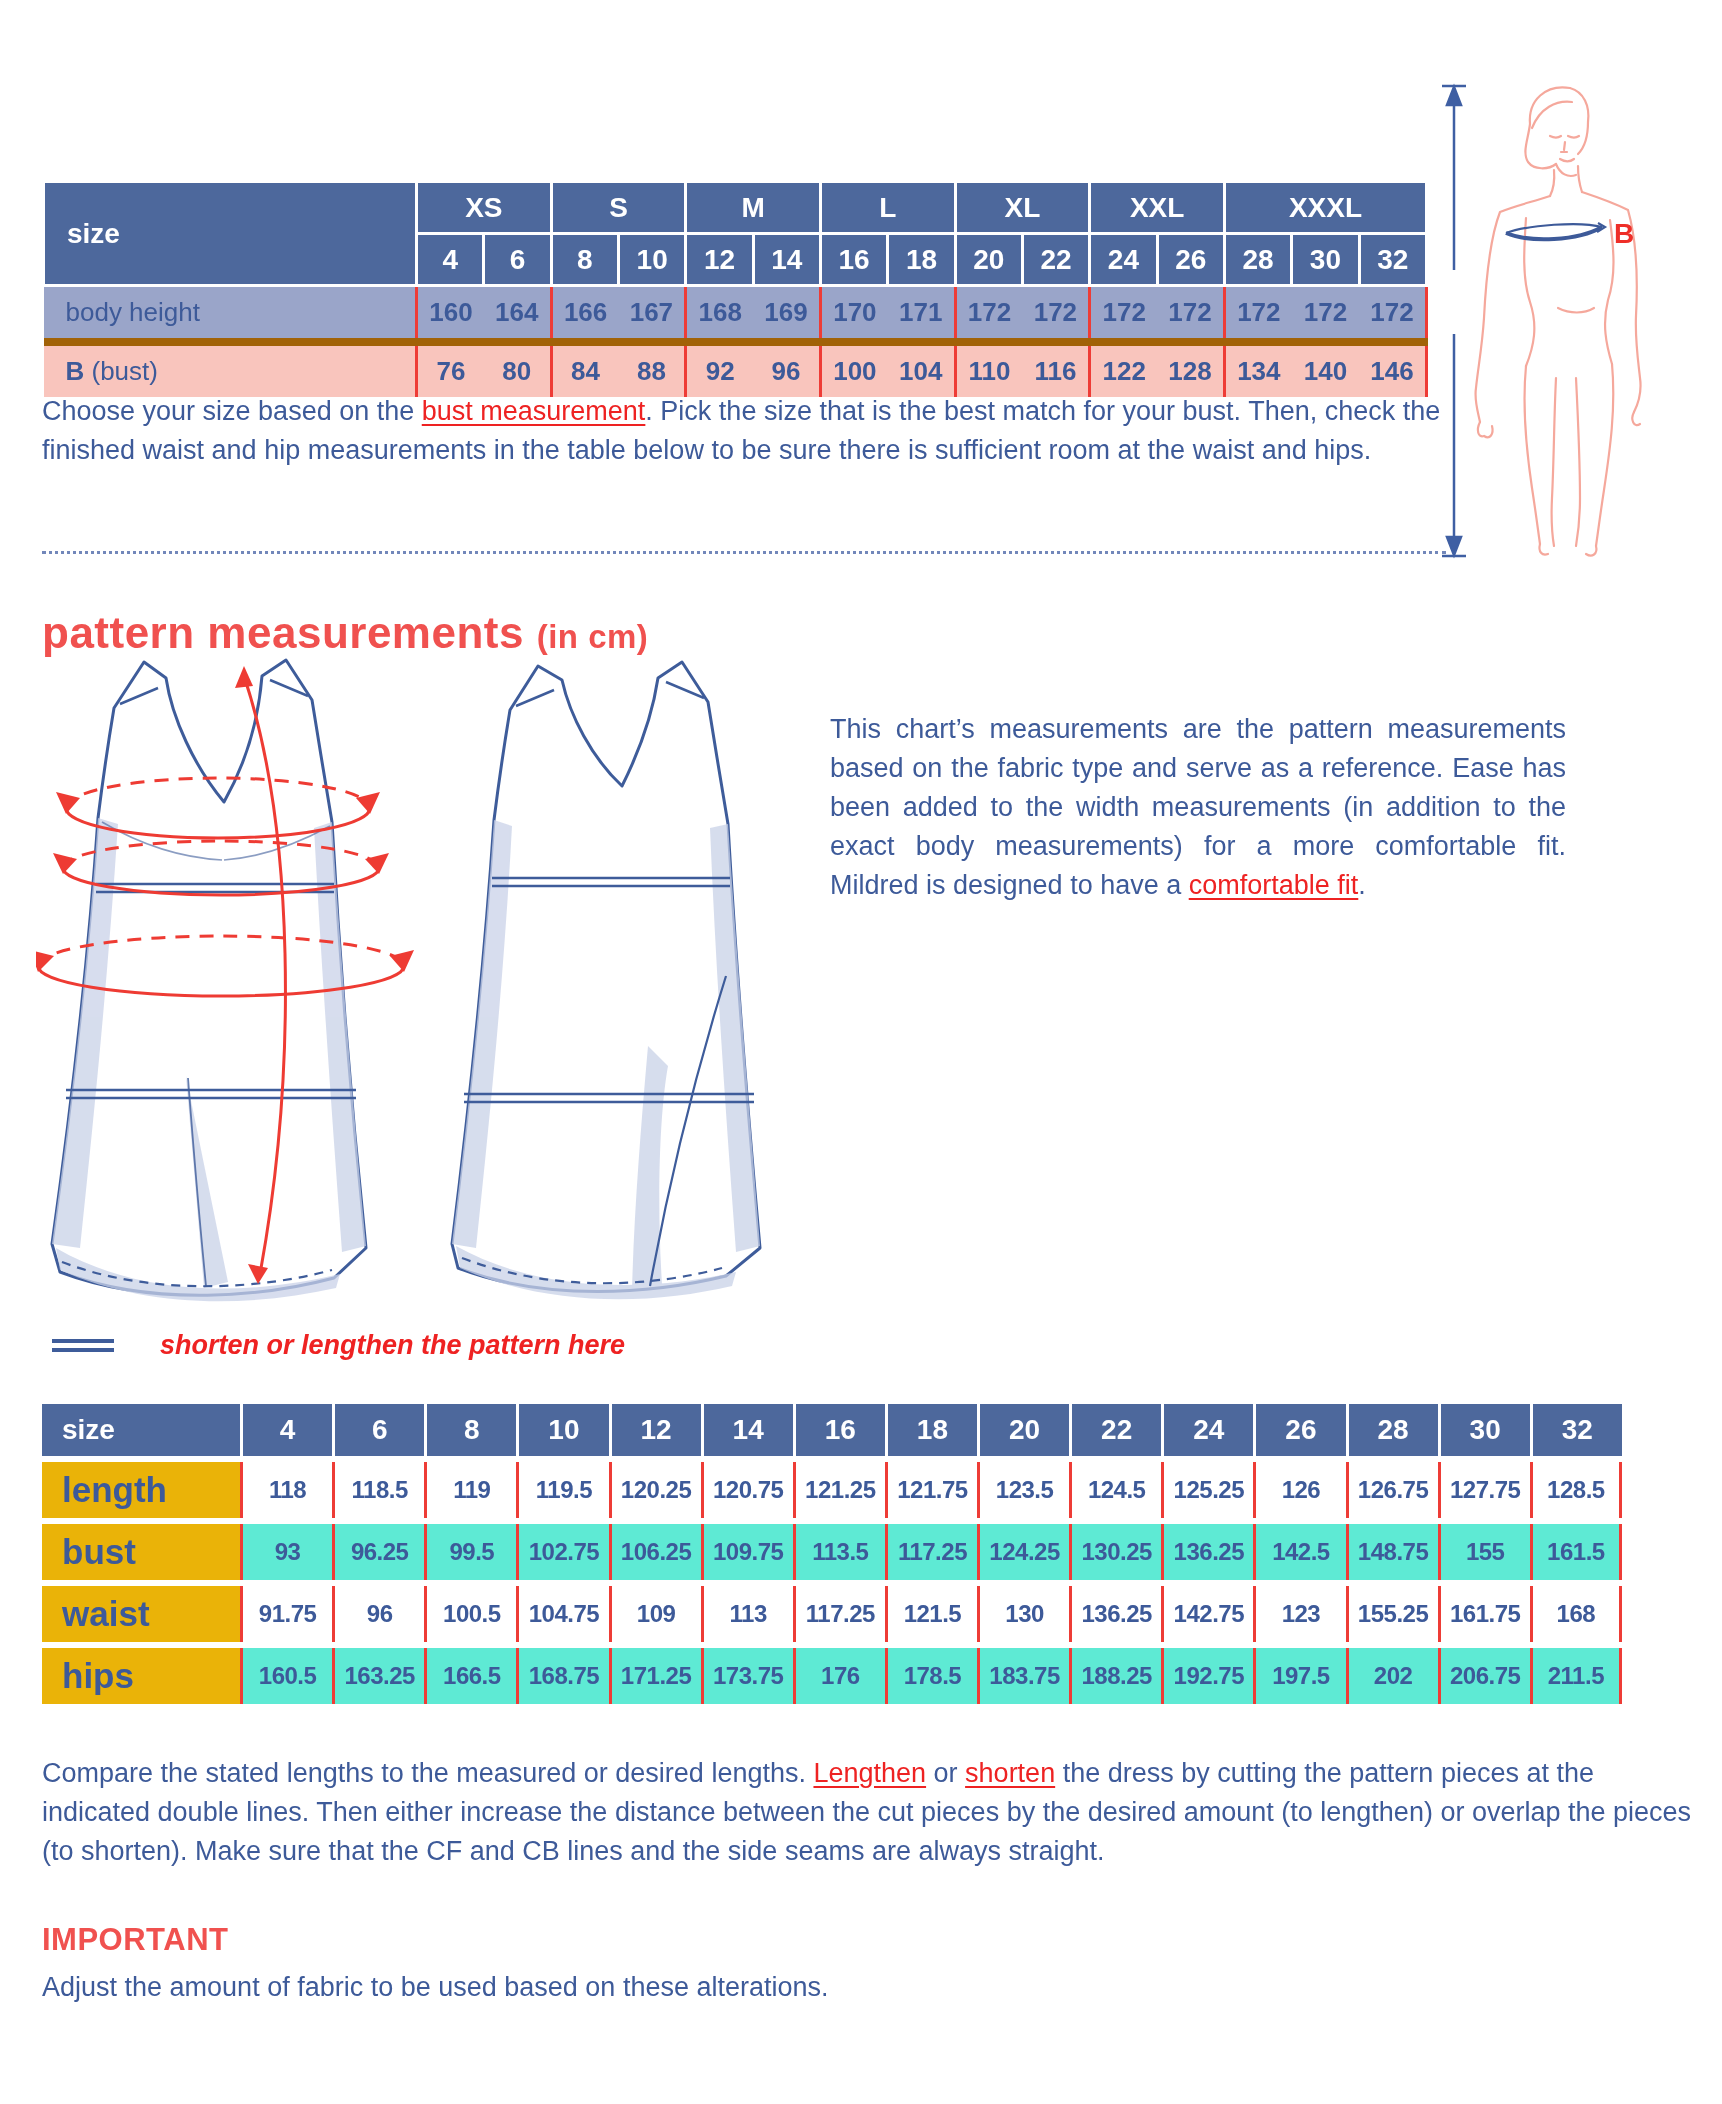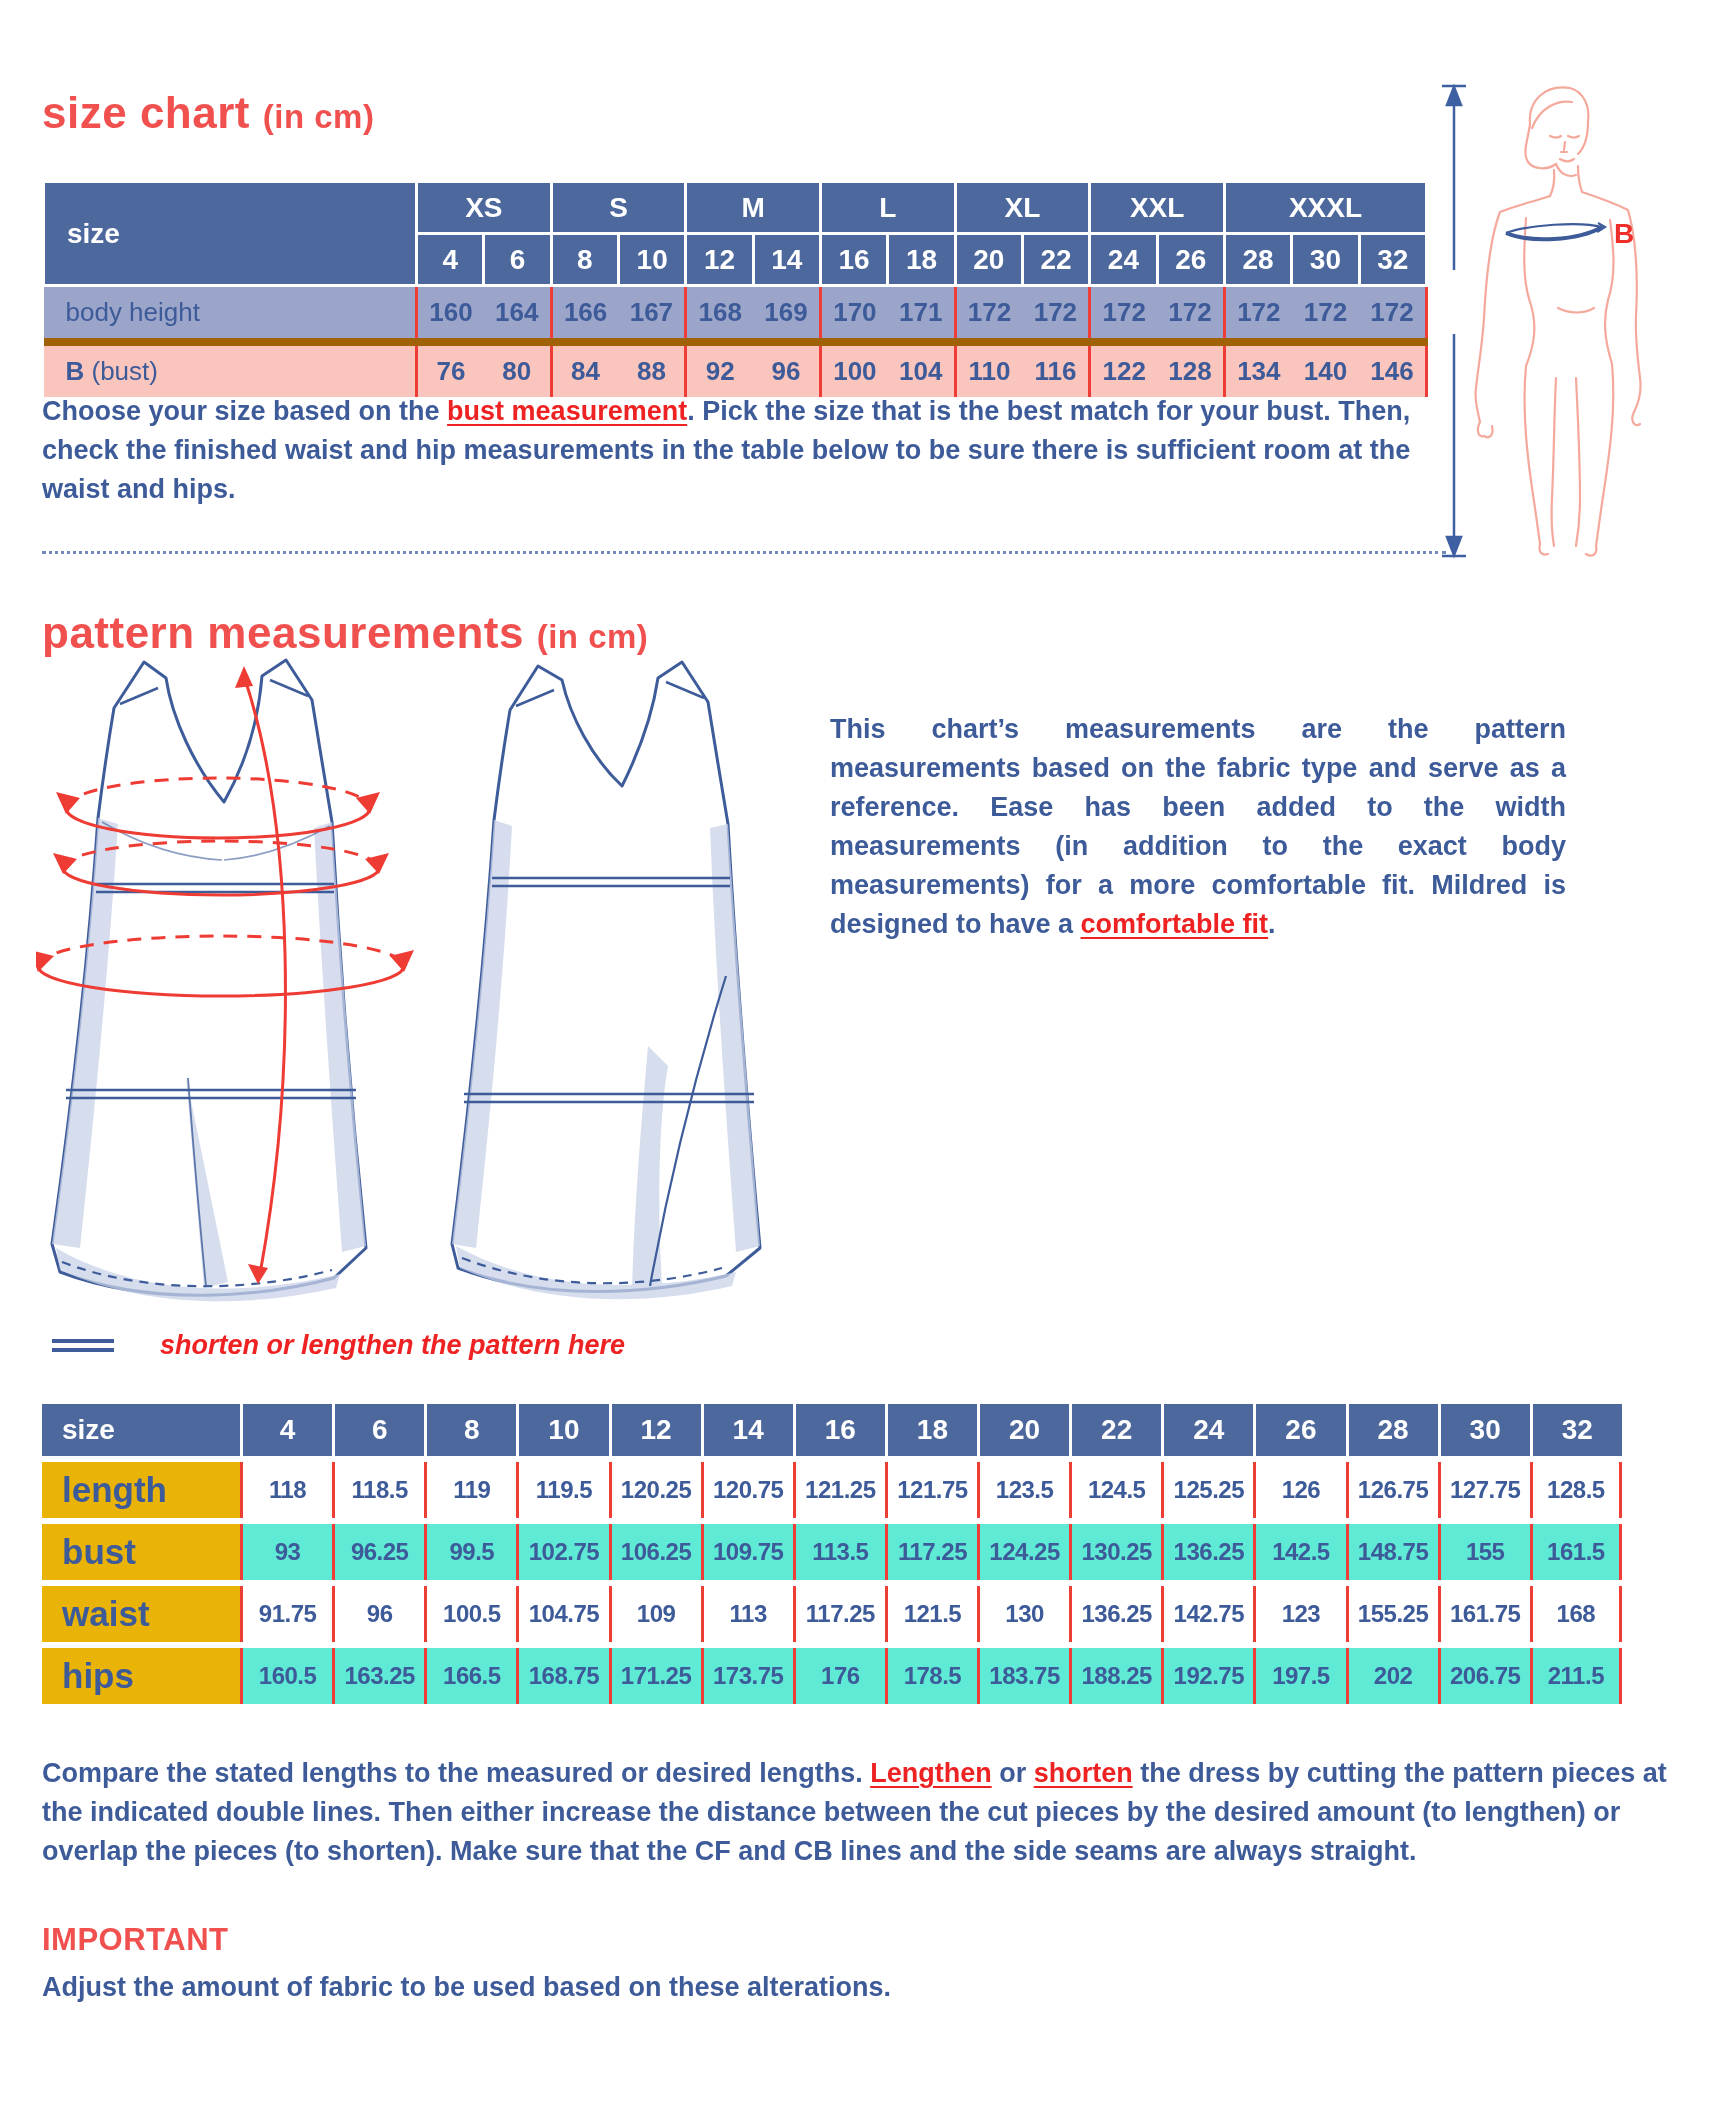--- a/index.html
+++ b/index.html
@@ -63,10 +63,6 @@
 
 <div class="page">
 
-  <div class="h-coral h1">
-    <span>size chart</span>
-    <span class="unit">(in cm)</span>
-  </div>
 
   <table class="t1">
       <thead>

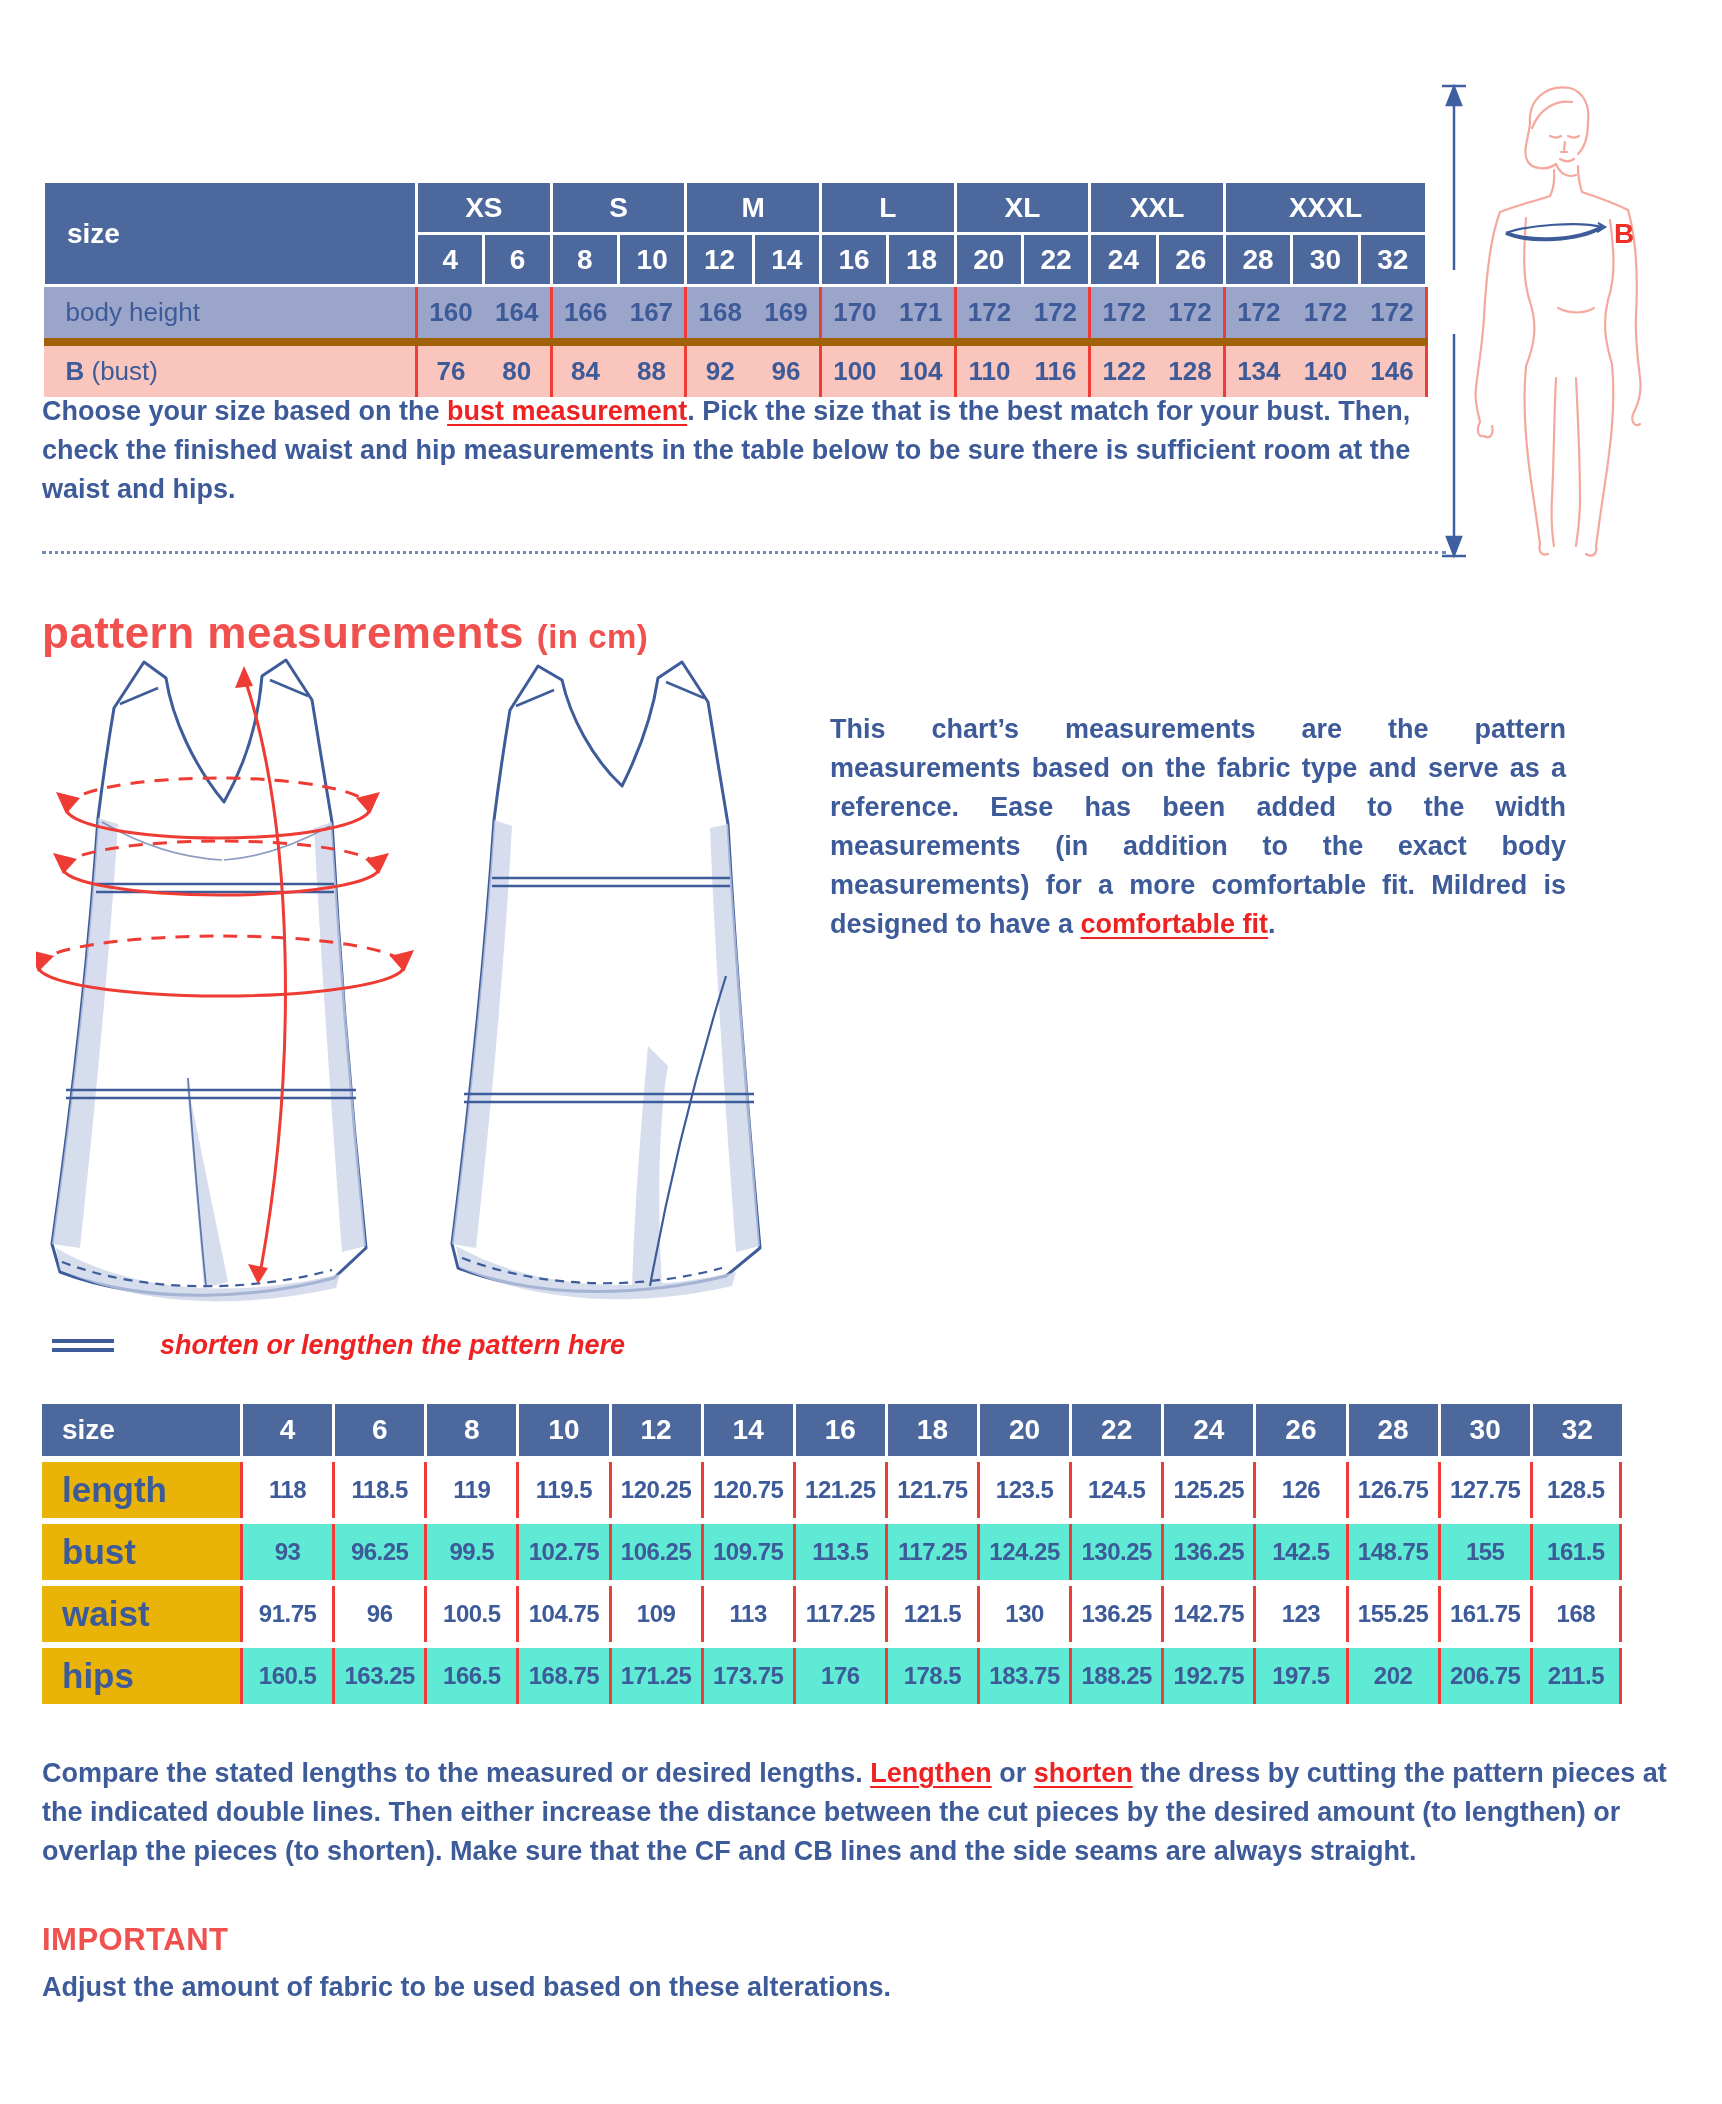--- a/index.html
+++ b/index.html
@@ -13,7 +13,7 @@
   .h-coral .unit{font-size:33px;font-weight:bold;}
 
   
-  .body{position:absolute;margin:0;font-size:27px;line-height:39px;font-weight:700;color:#3d5a99;}
+  .body{position:absolute;margin:0;font-size:27px;line-height:39px;font-weight:400;color:#3d5a99;}
   .p1{left:42px;top:392px;width:1400px;}
   .p2{left:830px;top:710px;width:736px;text-align:justify;}
   .p3{left:42px;top:1754px;width:1652px;}

